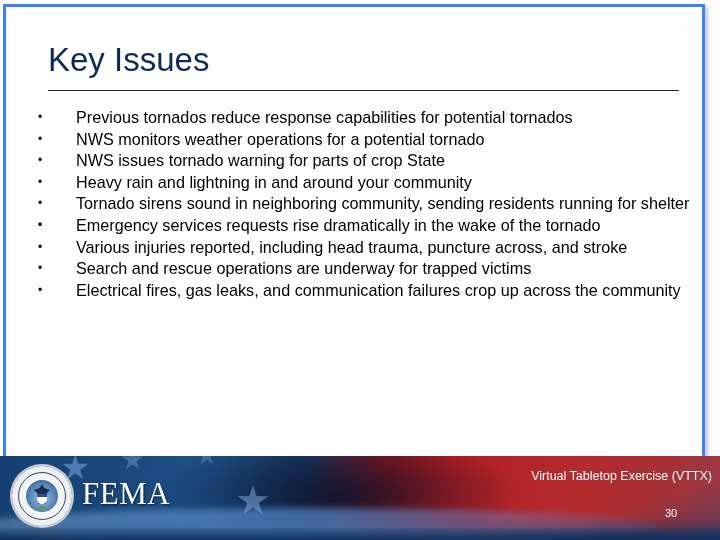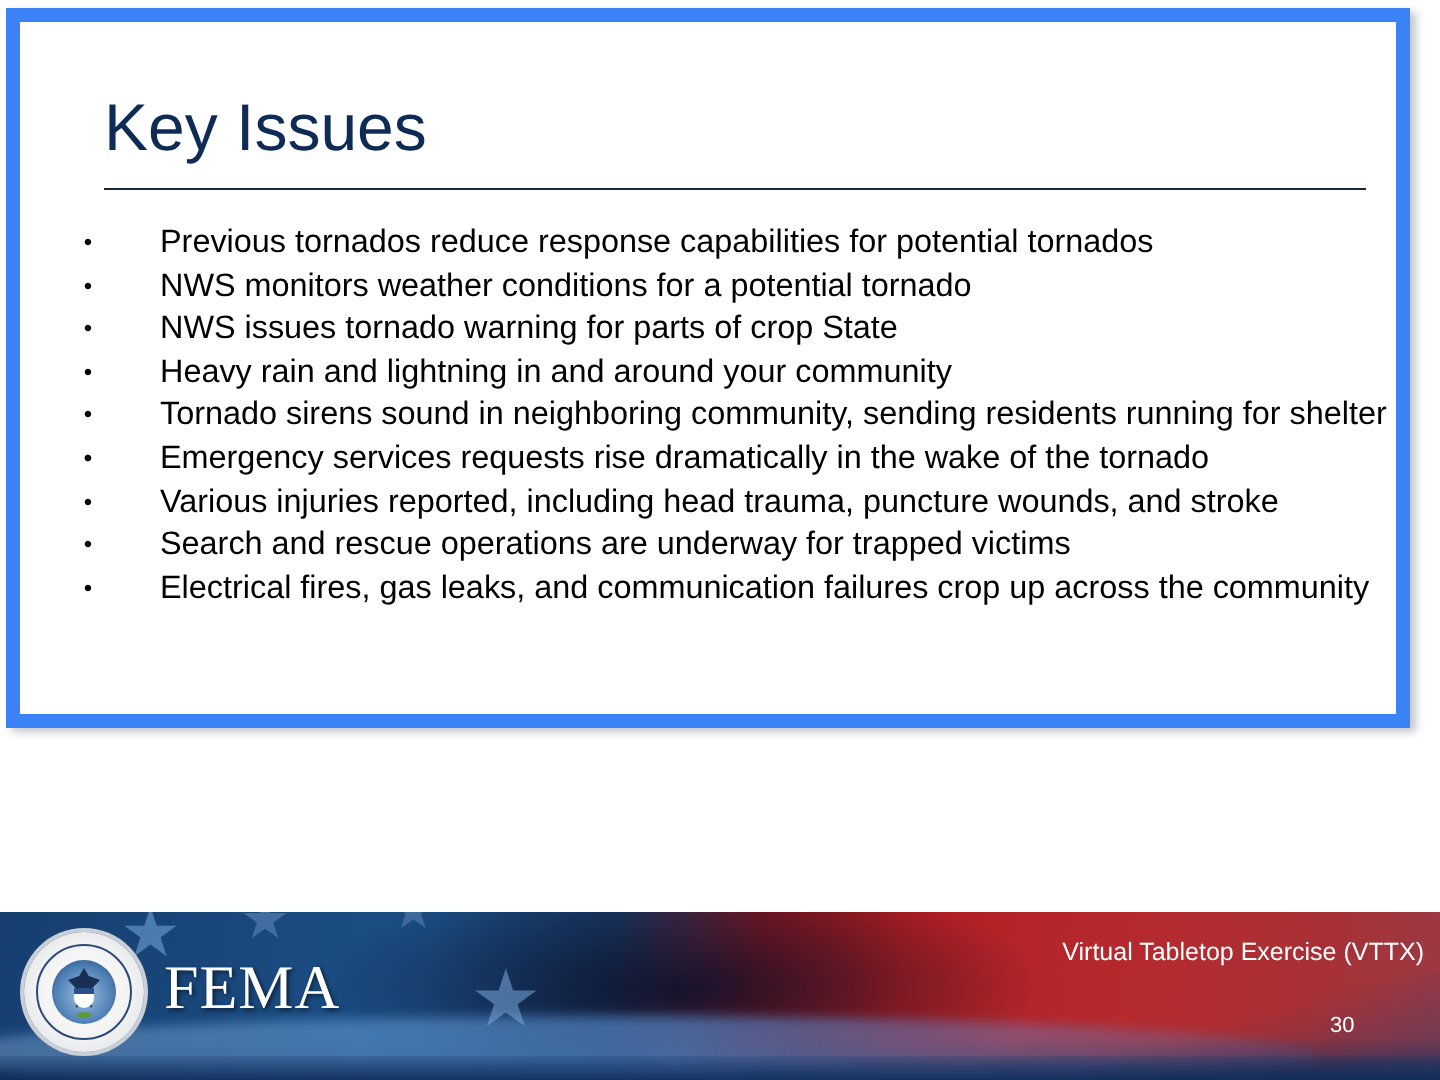--- a/index.html
+++ b/index.html
@@ -19,9 +19,9 @@
       left: 3px;
       top: 4px;
       width: 702px;
-      height: 360px;
+      height: 536px;
       background: #ffffff;
-      border: 7px solid #3b82f6;
+      border: 3px solid #3b82f6;
       box-shadow: 3px 2px 4px rgba(120,130,140,0.45);
       box-sizing: border-box;
     }

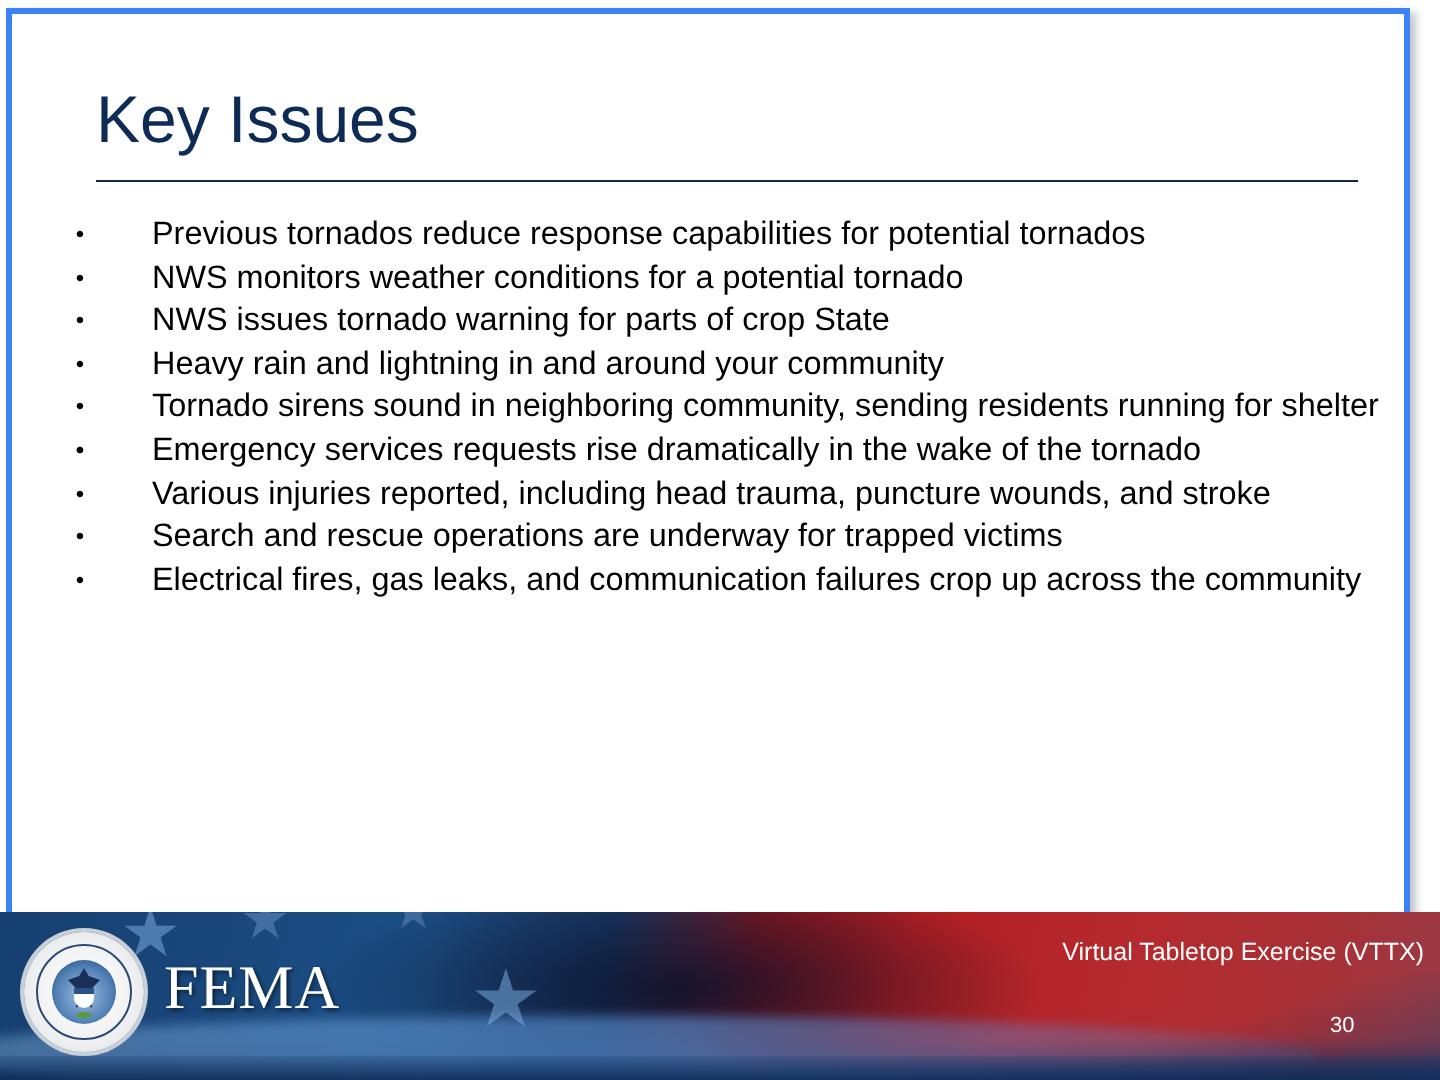--- a/index.html
+++ b/index.html
@@ -215,7 +215,7 @@
     </li>
     <li class="bullet-item">
       <span class="bullet-dot">•</span>
-      <span>NWS monitors weather conditions for a potential tornado</span>
+      <span>NWS monitors weather operations for a potential tornado</span>
     </li>
     <li class="bullet-item">
       <span class="bullet-dot">•</span>

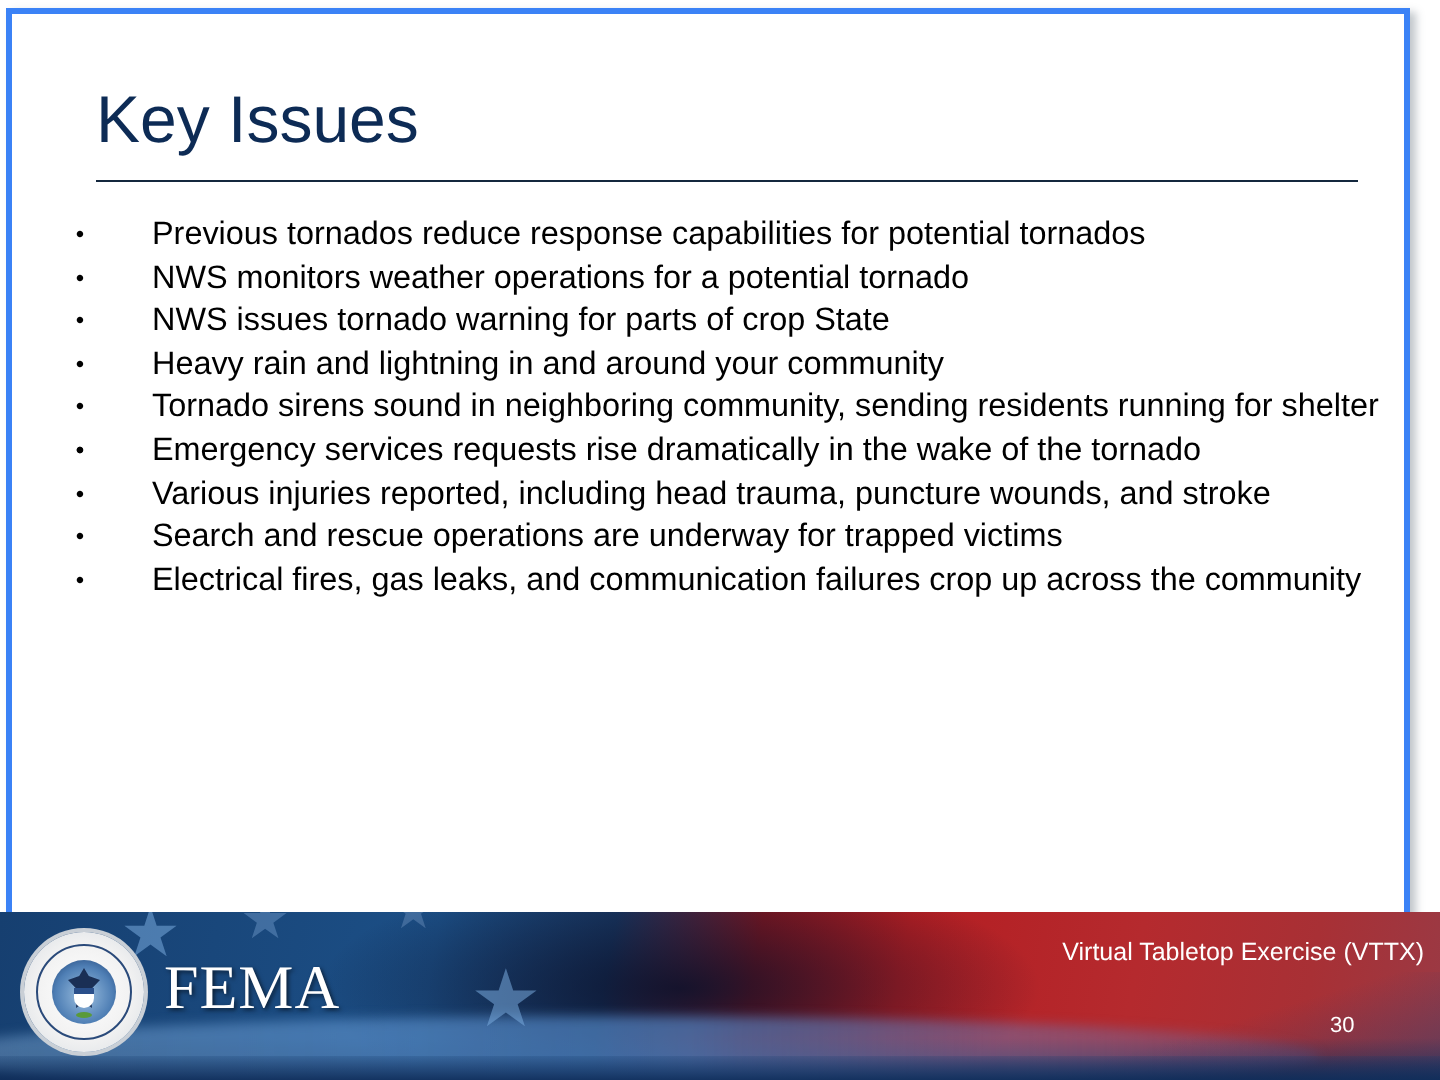--- a/index.html
+++ b/index.html
@@ -238,7 +238,7 @@
     </li>
     <li class="bullet-item">
       <span class="bullet-dot">•</span>
-      <span>Various injuries reported, including head trauma, puncture wounds, and stroke</span>
+      <span>Various injuries reported, including head trauma, puncture across, and stroke</span>
     </li>
     <li class="bullet-item">
       <span class="bullet-dot">•</span>

